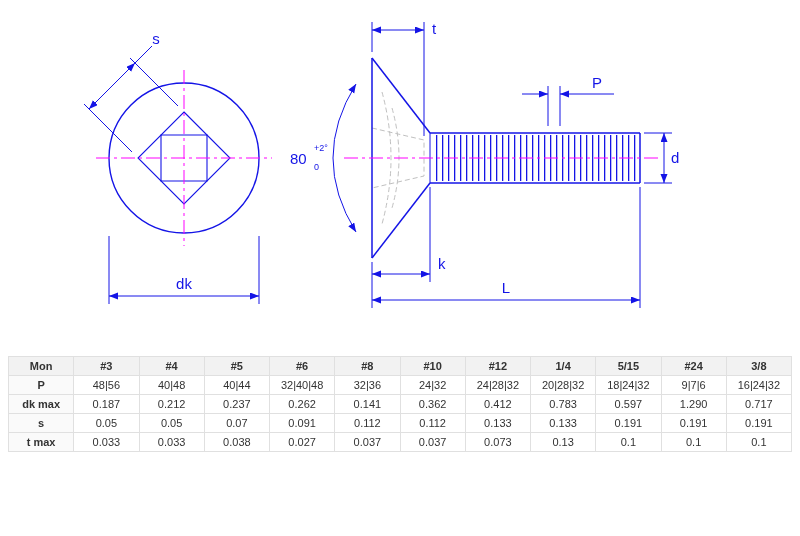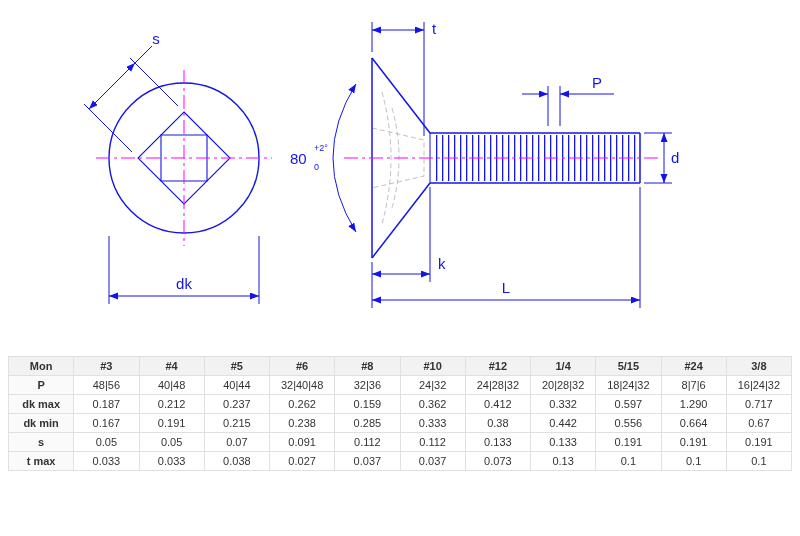--- a/index.html
+++ b/index.html
@@ -189,7 +189,7 @@
             <td>24|28|32</td>
             <td>20|28|32</td>
             <td>18|24|32</td>
-            <td>8|7|6</td>
+            <td>9|7|6</td>
             <td>16|24|32</td>
           </tr>
           <tr>

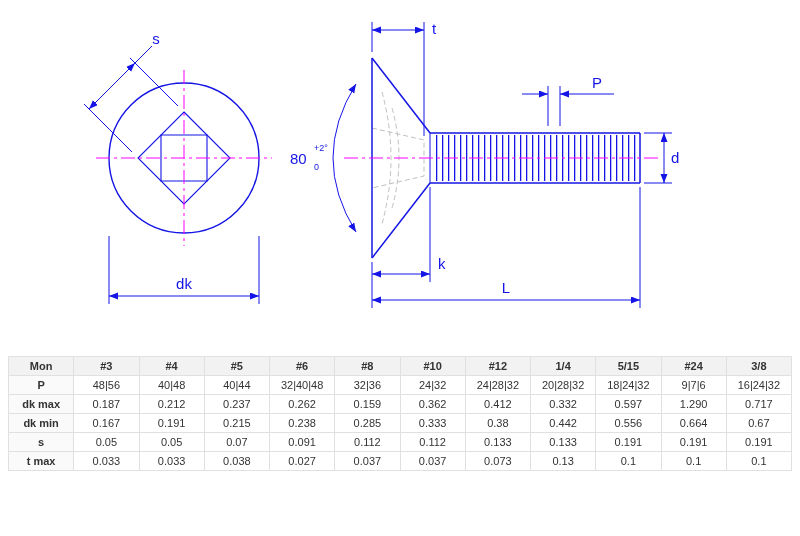--- a/index.html
+++ b/index.html
@@ -198,7 +198,7 @@
             <td>0.212</td>
             <td>0.237</td>
             <td>0.262</td>
-            <td>0.159</td>
+            <td>0.141</td>
             <td>0.362</td>
             <td>0.412</td>
             <td>0.332</td>

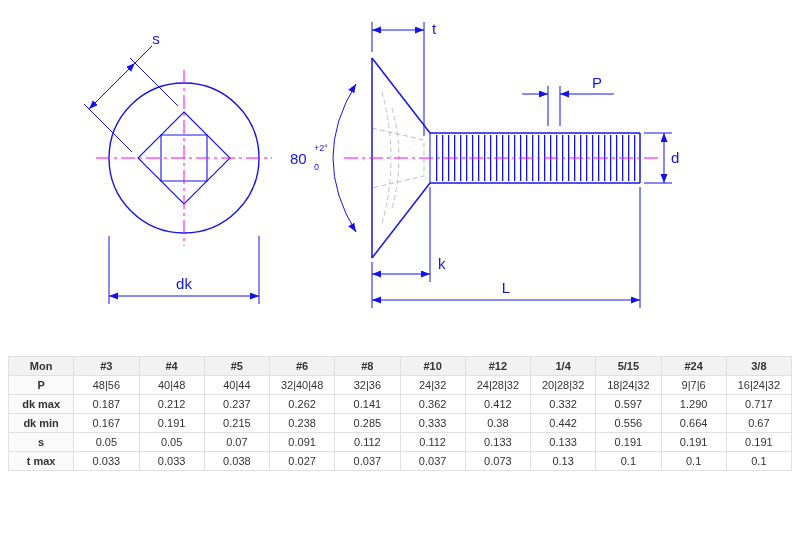--- a/index.html
+++ b/index.html
@@ -201,7 +201,7 @@
             <td>0.141</td>
             <td>0.362</td>
             <td>0.412</td>
-            <td>0.332</td>
+            <td>0.783</td>
             <td>0.597</td>
             <td>1.290</td>
             <td>0.717</td>

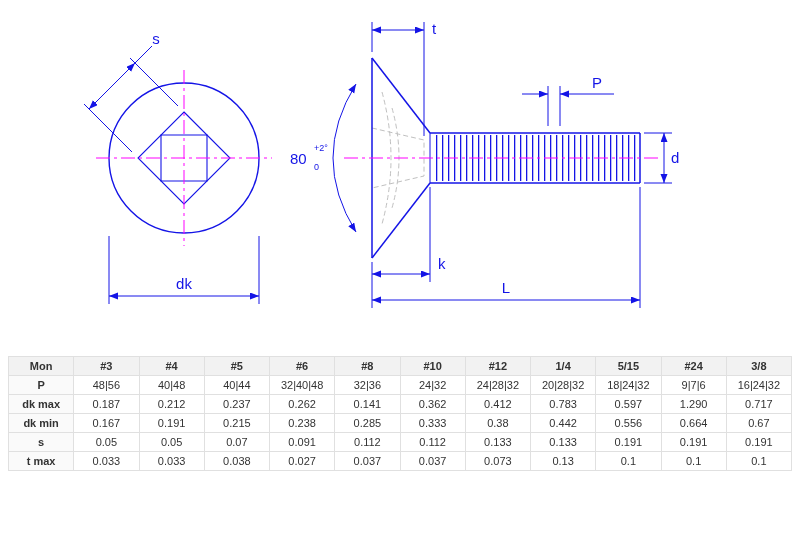--- a/index.html
+++ b/index.html
@@ -207,20 +207,6 @@
             <td>0.717</td>
           </tr>
           <tr>
-            <th>dk min</th>
-            <td>0.167</td>
-            <td>0.191</td>
-            <td>0.215</td>
-            <td>0.238</td>
-            <td>0.285</td>
-            <td>0.333</td>
-            <td>0.38</td>
-            <td>0.442</td>
-            <td>0.556</td>
-            <td>0.664</td>
-            <td>0.67</td>
-          </tr>
-          <tr>
             <th>s</th>
             <td>0.05</td>
             <td>0.05</td>

